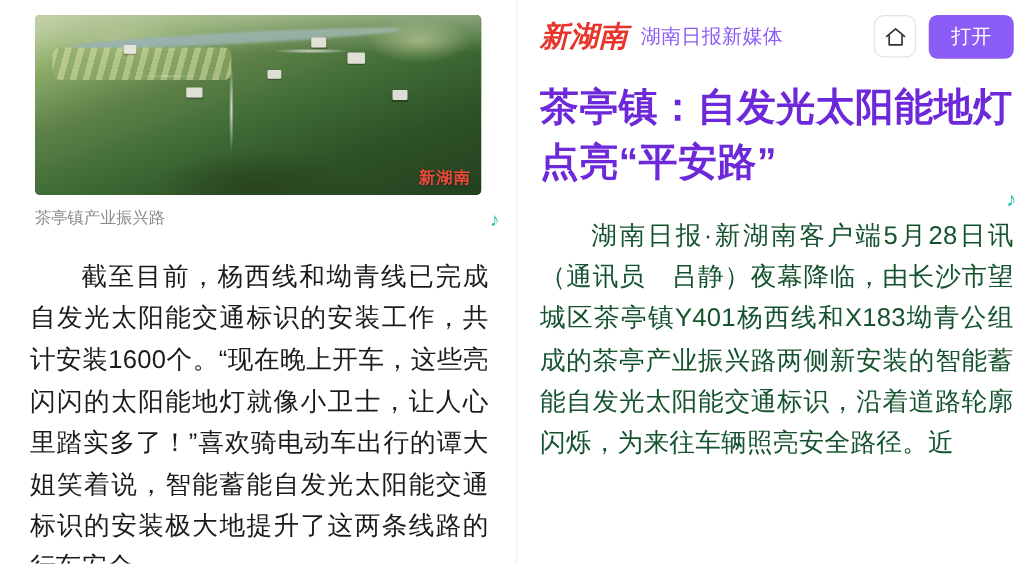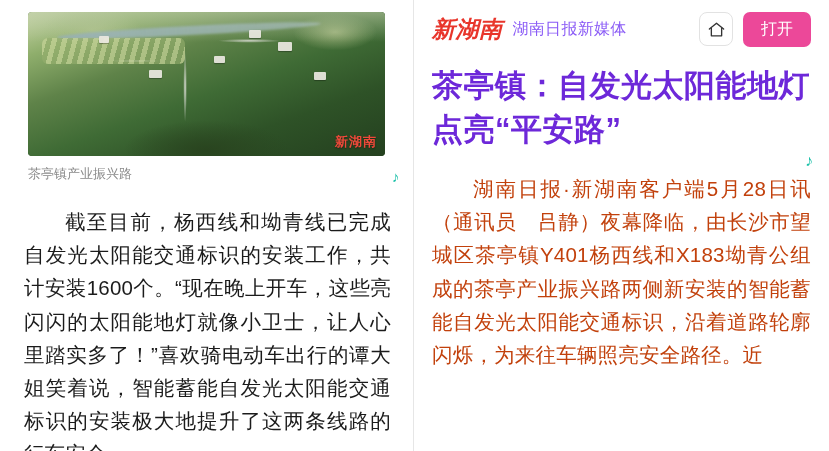--- a/index.html
+++ b/index.html
@@ -163,7 +163,7 @@
   }
   .home-btn svg { display: block; }
   .open-btn {
-    background: #ec4899;
+    background: #8b5cf6;
     color: #fff;
     font-size: 16px;
     padding: 7px 18px;

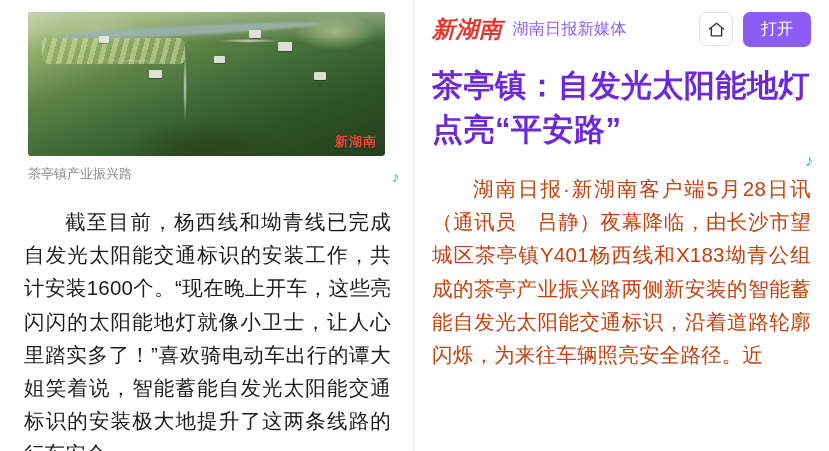--- a/index.html
+++ b/index.html
@@ -208,7 +208,7 @@
     margin-top: 20px;
     font-size: 20.5px;
     line-height: 1.62;
-    color: #c2410c;
+    color: #14532d;
     text-align: justify;
     letter-spacing: .2px;
   }

